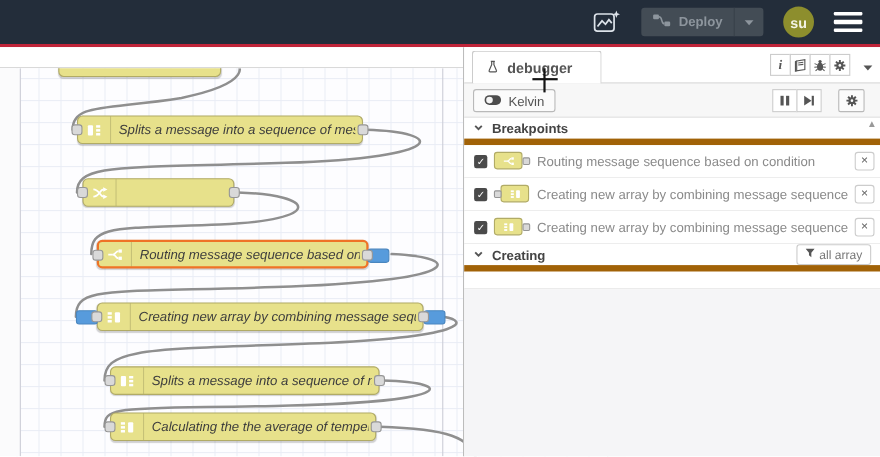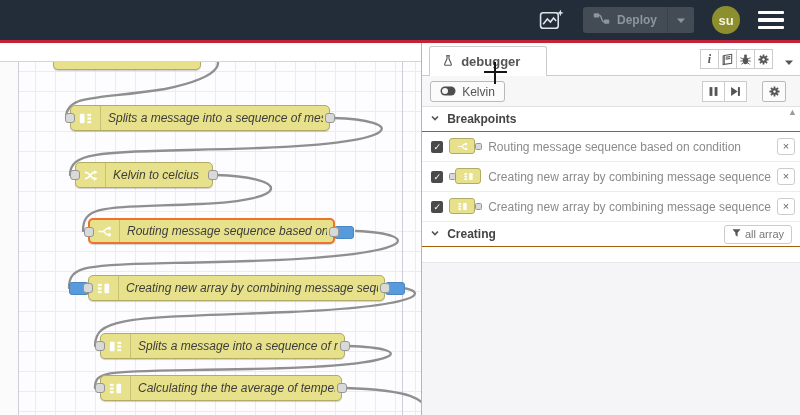--- a/index.html
+++ b/index.html
@@ -103,7 +103,7 @@
     border:1px solid #b9b9b9; border-radius:2px; background:#fbfbfb;
     display:flex; align-items:center; justify-content:center; cursor:pointer; }
   .section-hdr { height:25px; display:flex; align-items:center; gap:7px;
-    padding:0 8px; border-bottom:1px solid #a16207; background:#fff;
+    padding:0 8px; border-bottom:6px solid #a16207; background:#fff;
     font-size:12px; font-weight:bold; color:#444; flex:none; cursor:pointer; }
   .bp-row { height:30px; display:flex; align-items:center; gap:6px;
     padding:0 5px 0 9px; border-bottom:1px solid #ececec; background:#fff;

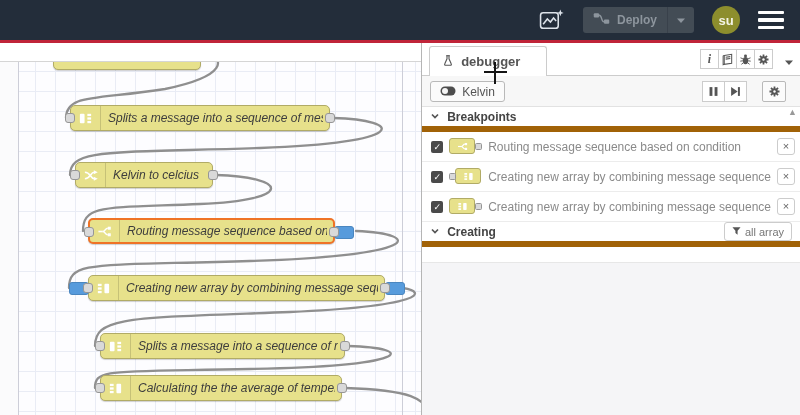--- a/index.html
+++ b/index.html
@@ -228,7 +228,6 @@
                   <polygon points="11.5,9.3 15.7,11.5 11.5,13.7" fill="#fff"></polygon>
                 </svg>
               </div>
-              <div class="nlabel">Kelvin to celcius</div>
               <div class="port" style="left: -6px; top: 7px;"></div>
               <div class="port" style="right: -6px; top: 7px;"></div>
             </div>

